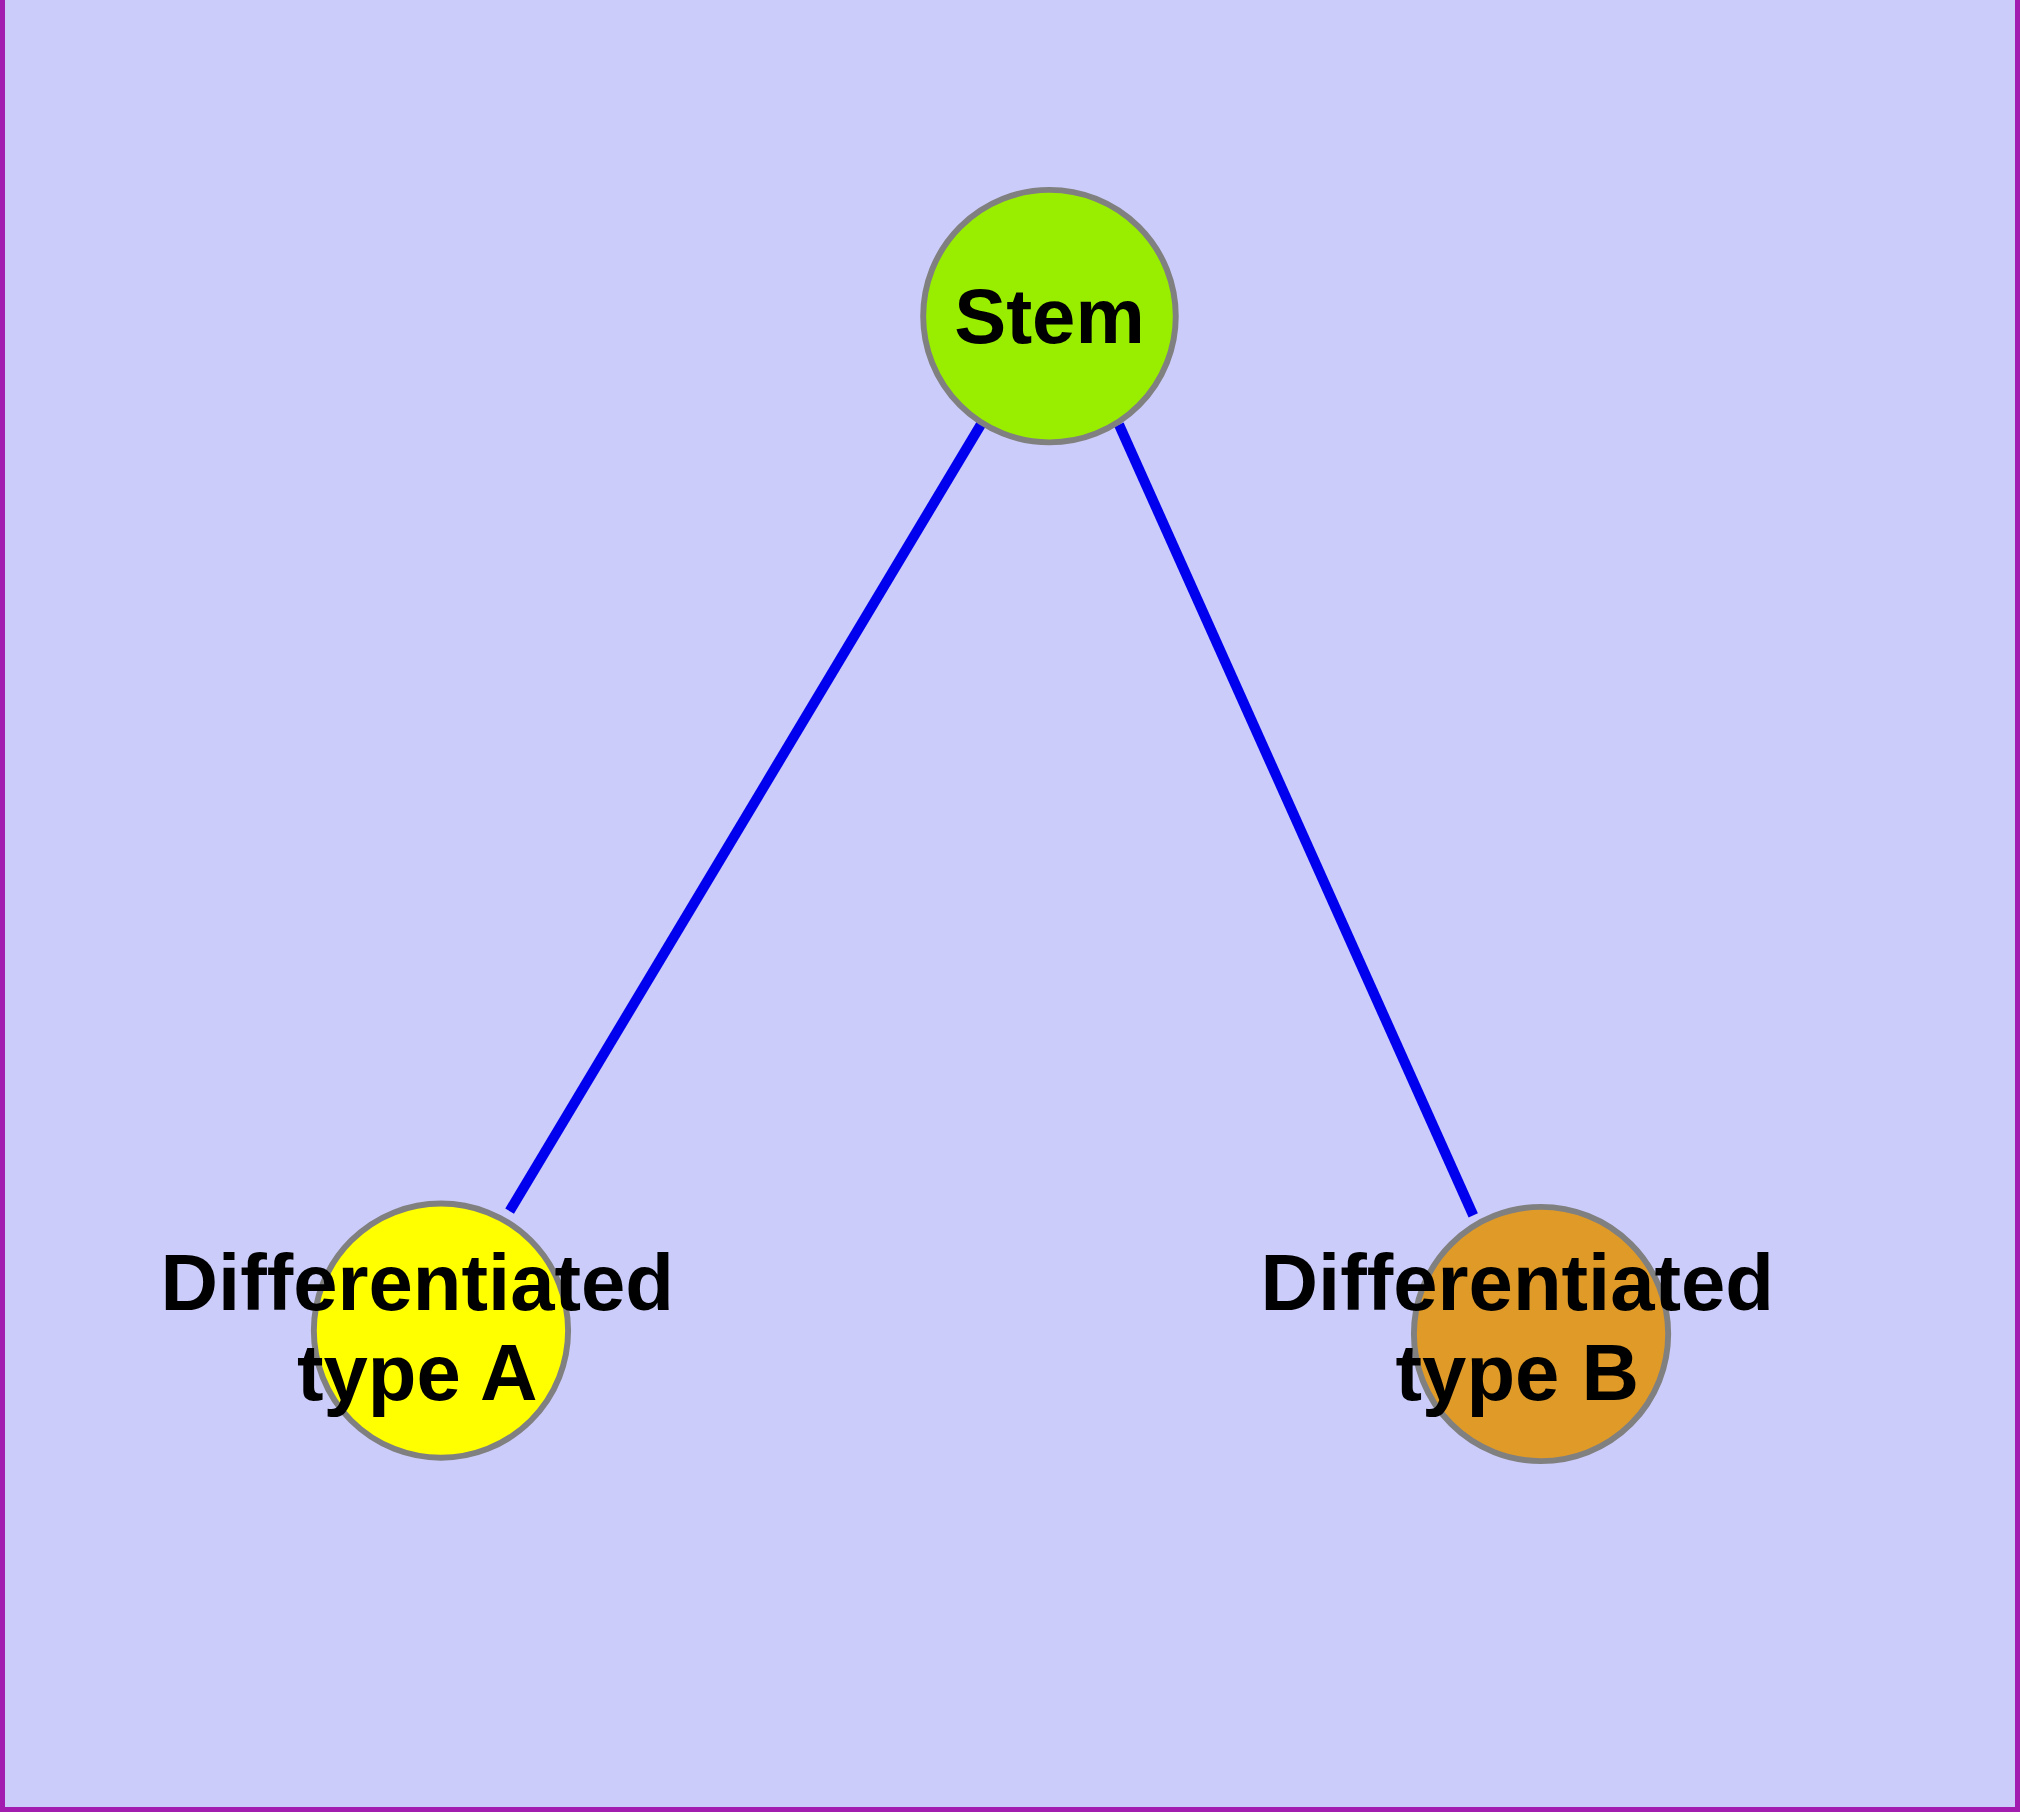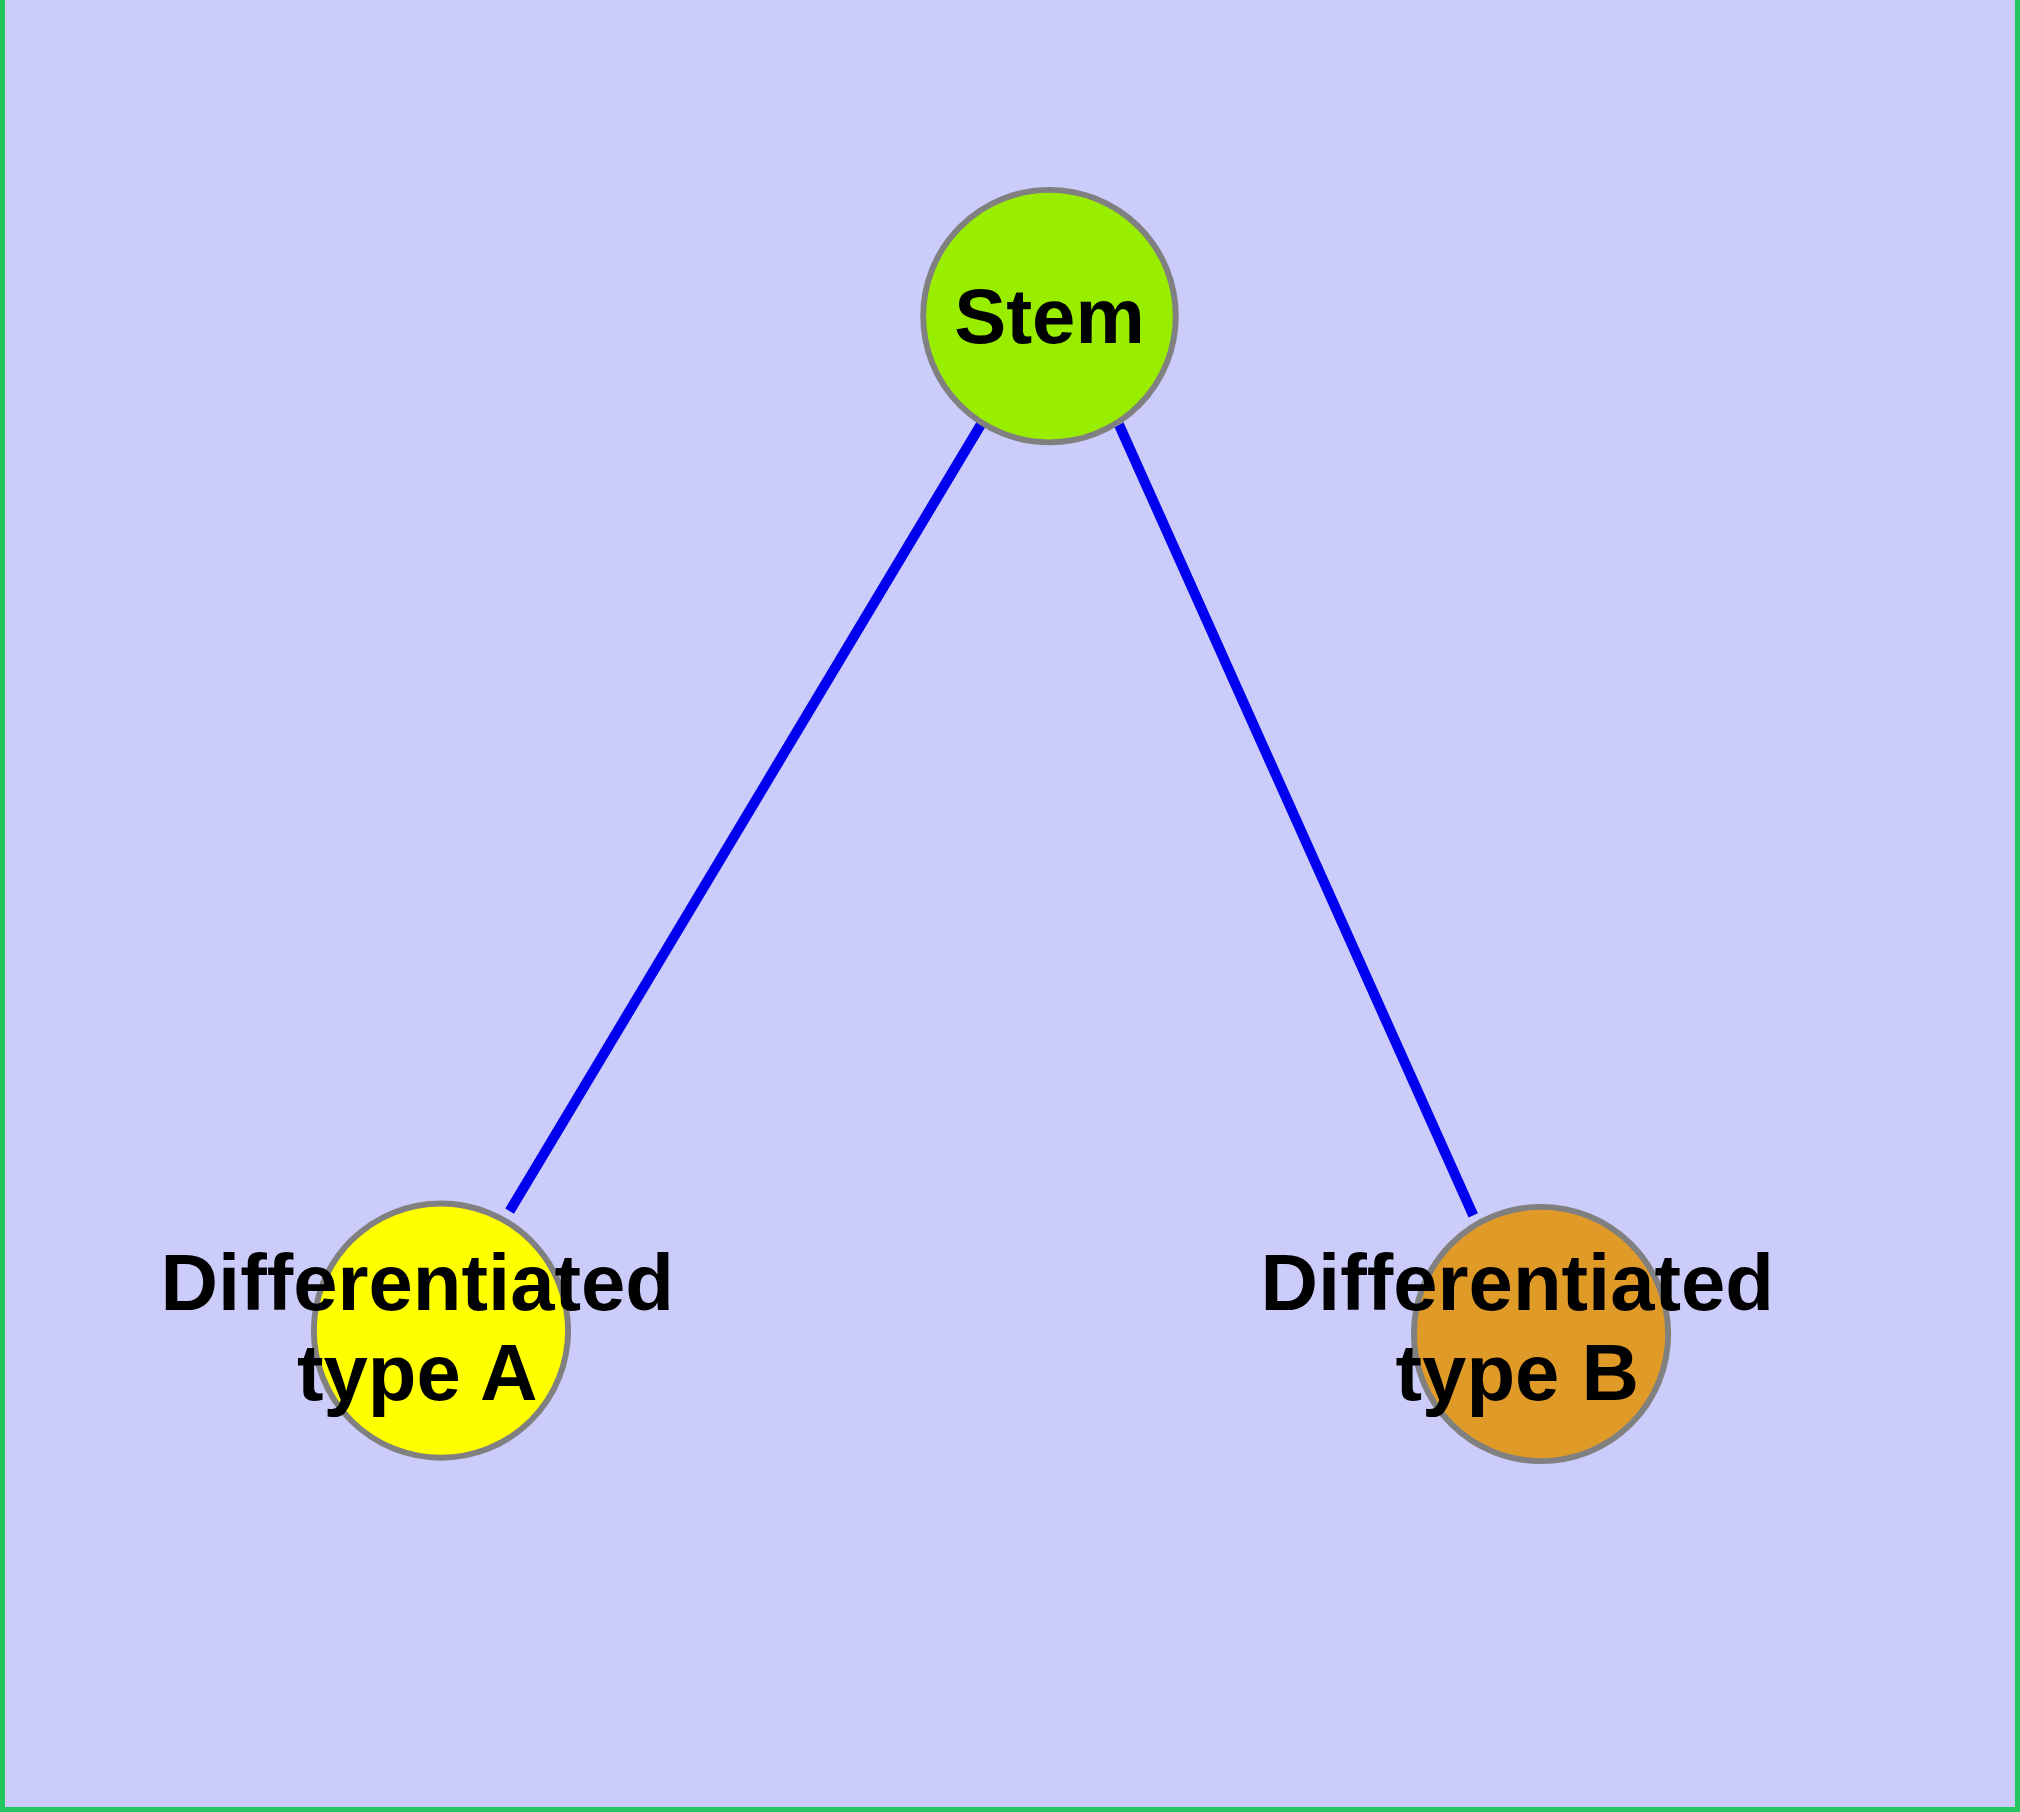--- a/index.html
+++ b/index.html
@@ -17,7 +17,7 @@
     position: relative;
     width: 2021px;
     height: 1812px;
-    background: #22c55e;
+    background: #a21caf;
     box-sizing: border-box;
   }
   #plot-bg {

